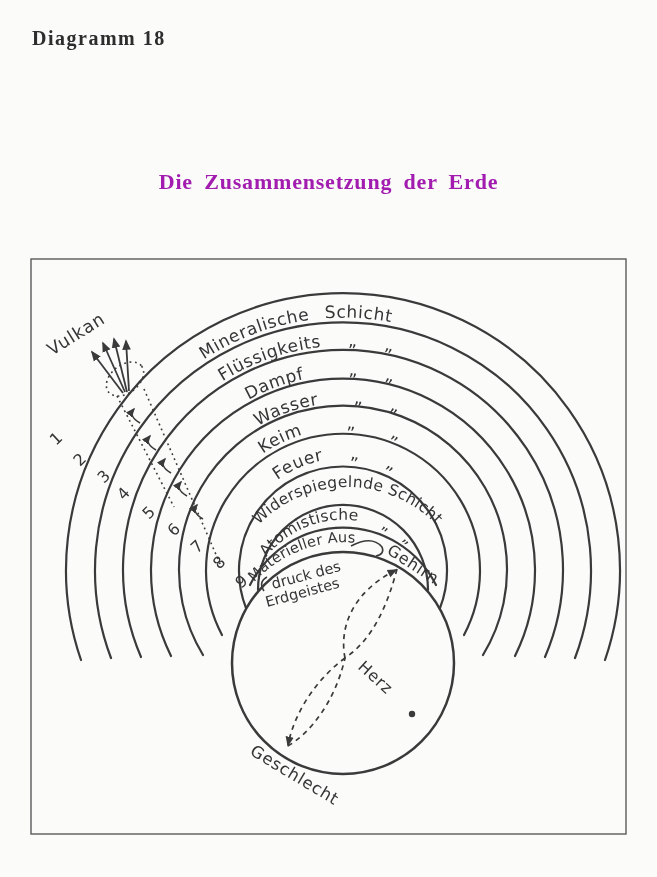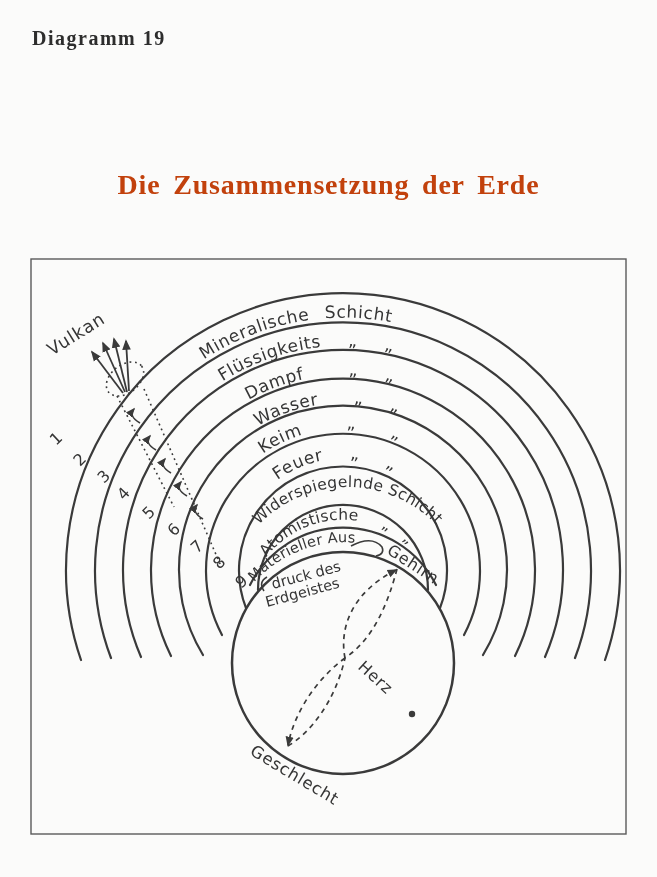--- a/index.html
+++ b/index.html
@@ -30,7 +30,7 @@
 
 <div class="page">
 
-  <div class="fig-label">Diagramm 19</div>
+  <div class="fig-label">Diagramm 18</div>
   <div class="fig-title">Die Zusammensetzung der Erde</div>
 
   <svg class="diagram" width="599" height="578" viewBox="30 258 599 578">

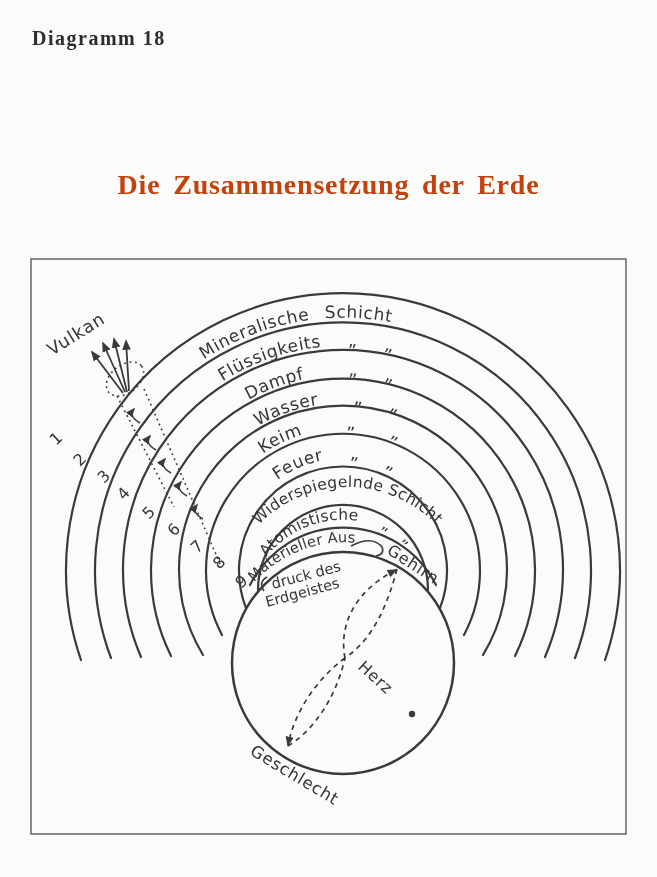--- a/index.html
+++ b/index.html
@@ -8,8 +8,8 @@
   .fig-label{position:absolute;left:32px;top:27px;font-family:"Liberation Serif",serif;
              font-weight:bold;font-size:20px;color:#2d2d2d;letter-spacing:1.5px;}
   .fig-title{position:absolute;left:0;top:169px;width:657px;text-align:center;
-             font-family:"Liberation Serif",serif;font-weight:bold;font-size:28px;
-             color:#c2410c;letter-spacing:.8px;word-spacing:5px;}
+             font-family:"Liberation Serif",serif;font-weight:bold;font-size:22px;
+             color:#a21caf;letter-spacing:.8px;word-spacing:5px;}
   svg.diagram{position:absolute;left:30px;top:258px;}
   .frame{fill:none;stroke:#5a5a5a;stroke-width:1.4;}
   .arc{fill:none;stroke:#3a3a3a;stroke-width:2.2;stroke-linecap:round;}

